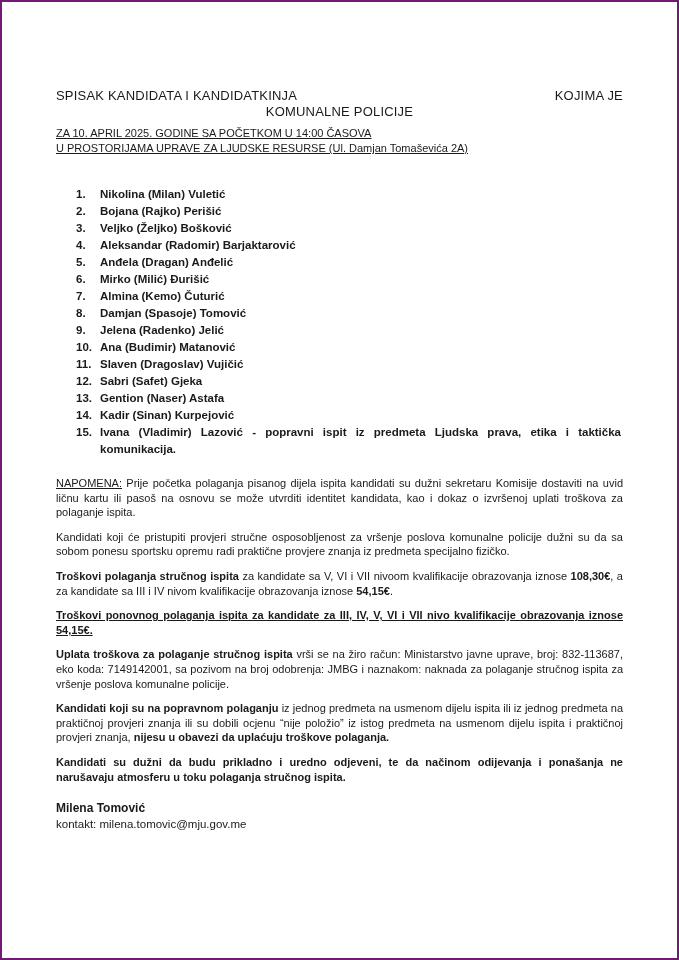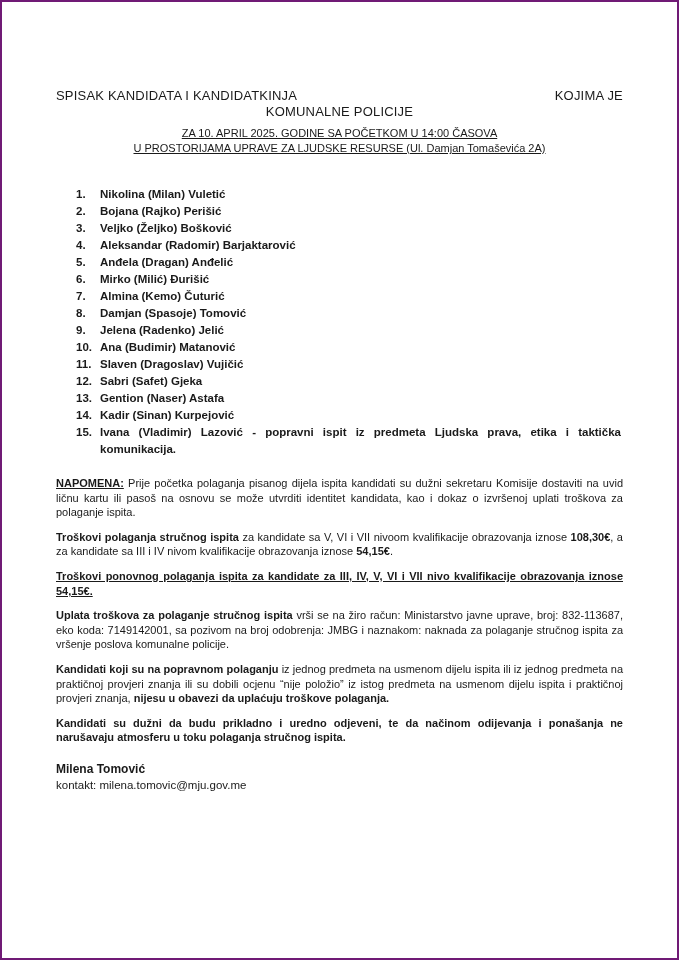--- a/index.html
+++ b/index.html
@@ -31,7 +31,6 @@
     letter-spacing: 0.2px;
   }
   .subtitle {
-    text-align: center;
     font-size: 11px;
     line-height: 15px;
     text-decoration: underline;

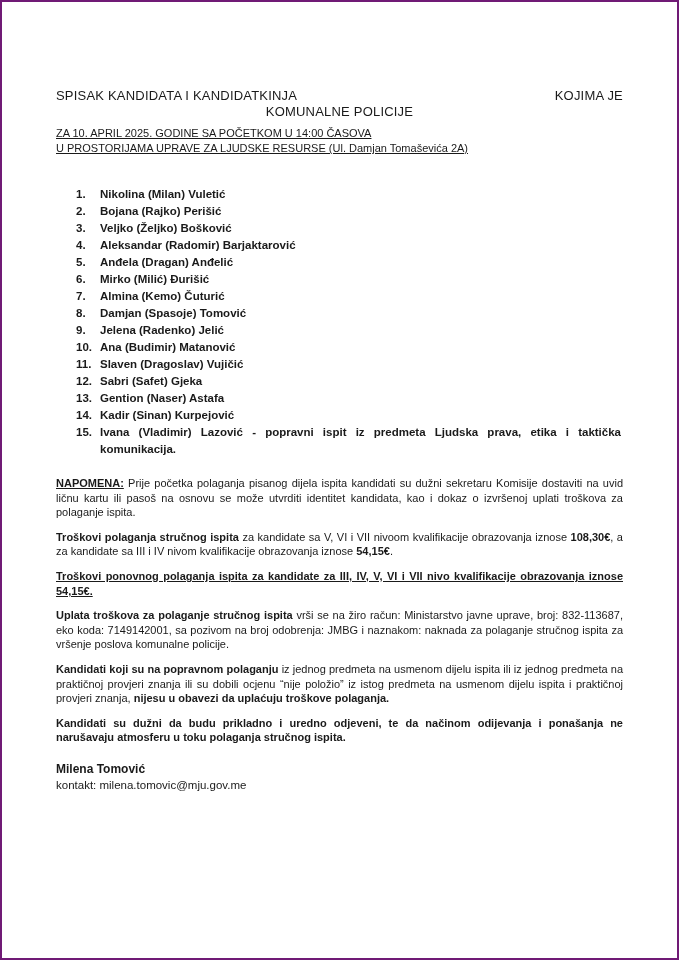--- a/index.html
+++ b/index.html
@@ -159,7 +159,7 @@
     </div>
 
   <div class="notes">
-      <p class="para"><span style="font-weight: bold; text-decoration: underline;">NAPOMENA:</span><span> Prije početka polaganja pisanog dijela ispita kandidati su dužni sekretaru Komisije dostaviti na uvid ličnu kartu ili pasoš na osnovu se može utvrditi identitet kandidata, kao i dokaz o izvršenoj uplati troškova za polaganje ispita.</span></p>
+      <p class="para"><span style="font-weight: normal; text-decoration: underline;">NAPOMENA:</span><span> Prije početka polaganja pisanog dijela ispita kandidati su dužni sekretaru Komisije dostaviti na uvid ličnu kartu ili pasoš na osnovu se može utvrditi identitet kandidata, kao i dokaz o izvršenoj uplati troškova za polaganje ispita.</span></p>
       <p class="para"><span style="font-weight: bold;">Troškovi polaganja stručnog ispita</span><span> za kandidate sa V, VI i VII nivoom kvalifikacije obrazovanja iznose </span><span style="font-weight: bold;">108,30€</span><span>, a za kandidate sa III i IV nivom kvalifikacije obrazovanja iznose </span><span style="font-weight: bold;">54,15€</span><span>.</span></p>
       <p class="para"><span style="font-weight: bold; text-decoration: underline;">Troškovi ponovnog polaganja ispita za kandidate za III, IV, V, VI i VII nivo kvalifikacije obrazovanja iznose 54,15€.</span></p>
       <p class="para"><span style="font-weight: bold;">Uplata troškova za polaganje stručnog ispita</span><span> vrši se na žiro račun: Ministarstvo javne uprave, broj: 832-113687, eko koda: 7149142001, sa pozivom na broj odobrenja: JMBG i naznakom: naknada za polaganje stručnog ispita za vršenje poslova komunalne policije.</span></p>

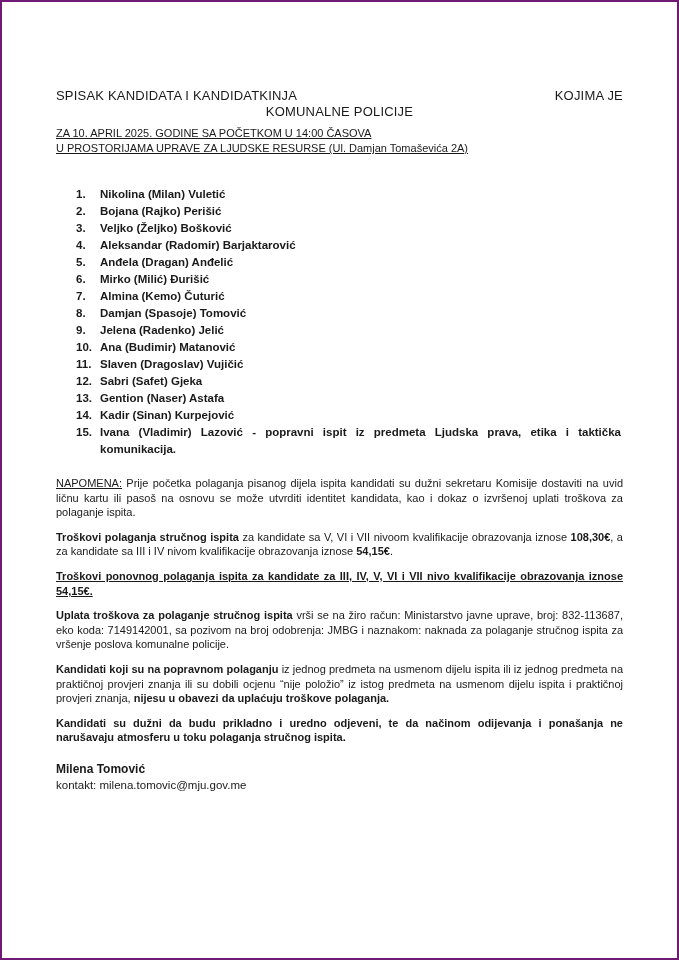--- a/index.html
+++ b/index.html
@@ -160,6 +160,7 @@
 
   <div class="notes">
       <p class="para"><span style="font-weight: normal; text-decoration: underline;">NAPOMENA:</span><span> Prije početka polaganja pisanog dijela ispita kandidati su dužni sekretaru Komisije dostaviti na uvid ličnu kartu ili pasoš na osnovu se može utvrditi identitet kandidata, kao i dokaz o izvršenoj uplati troškova za polaganje ispita.</span></p>
+      <p class="para"><span>Kandidati koji će pristupiti provjeri stručne osposobljenost za vršenje poslova komunalne policije dužni su da sa sobom ponesu sportsku opremu radi praktične provjere znanja iz predmeta specijalno fizičko.</span></p>
       <p class="para"><span style="font-weight: bold;">Troškovi polaganja stručnog ispita</span><span> za kandidate sa V, VI i VII nivoom kvalifikacije obrazovanja iznose </span><span style="font-weight: bold;">108,30€</span><span>, a za kandidate sa III i IV nivom kvalifikacije obrazovanja iznose </span><span style="font-weight: bold;">54,15€</span><span>.</span></p>
       <p class="para"><span style="font-weight: bold; text-decoration: underline;">Troškovi ponovnog polaganja ispita za kandidate za III, IV, V, VI i VII nivo kvalifikacije obrazovanja iznose 54,15€.</span></p>
       <p class="para"><span style="font-weight: bold;">Uplata troškova za polaganje stručnog ispita</span><span> vrši se na žiro račun: Ministarstvo javne uprave, broj: 832-113687, eko koda: 7149142001, sa pozivom na broj odobrenja: JMBG i naznakom: naknada za polaganje stručnog ispita za vršenje poslova komunalne policije.</span></p>

